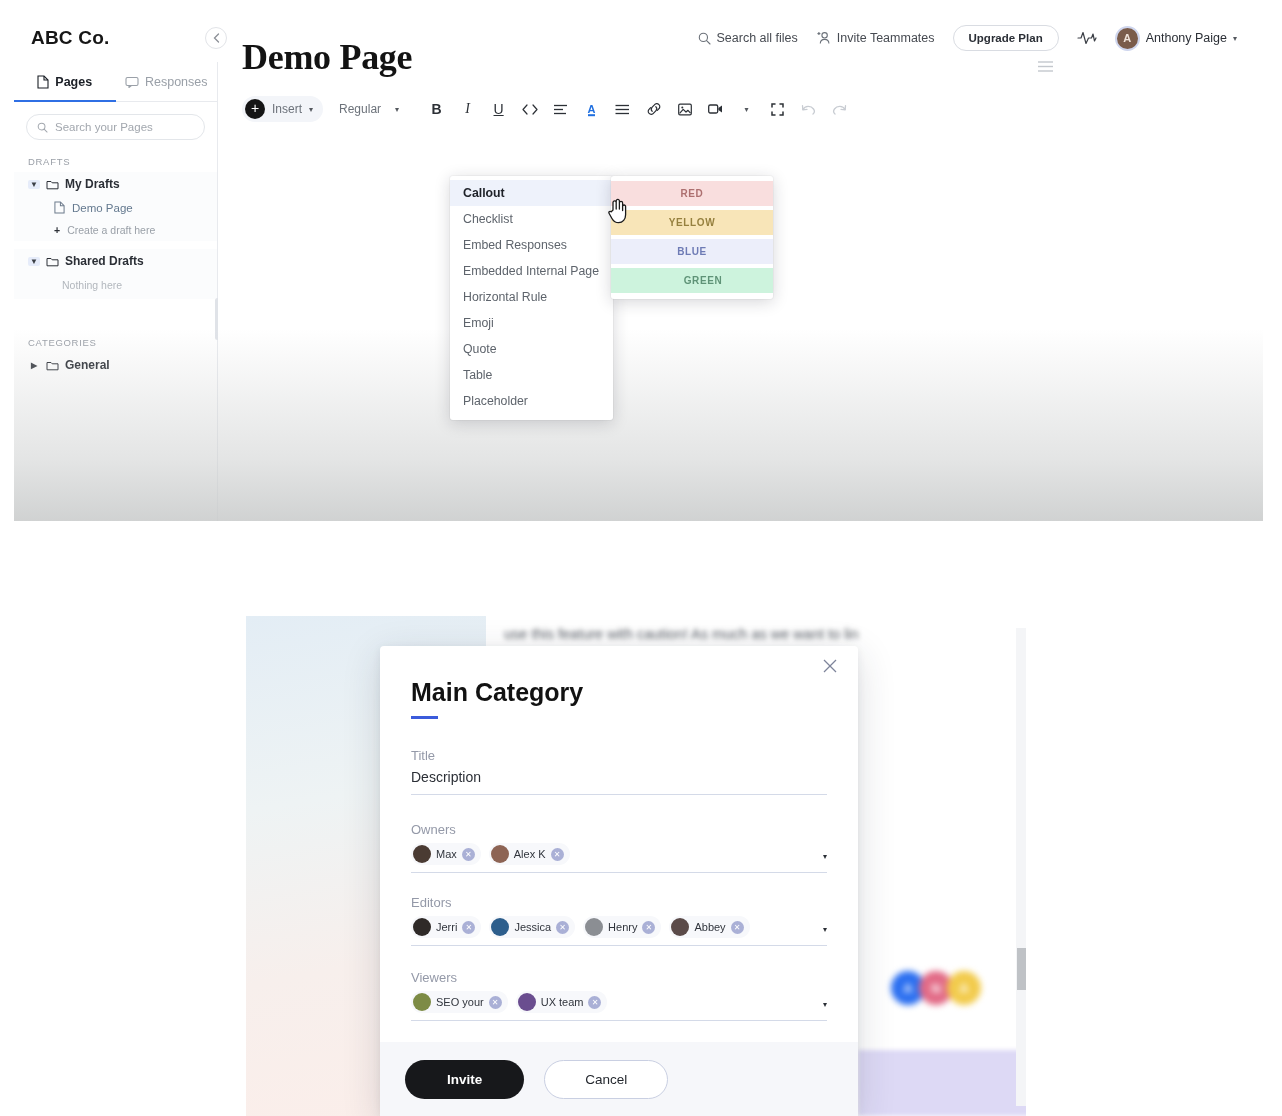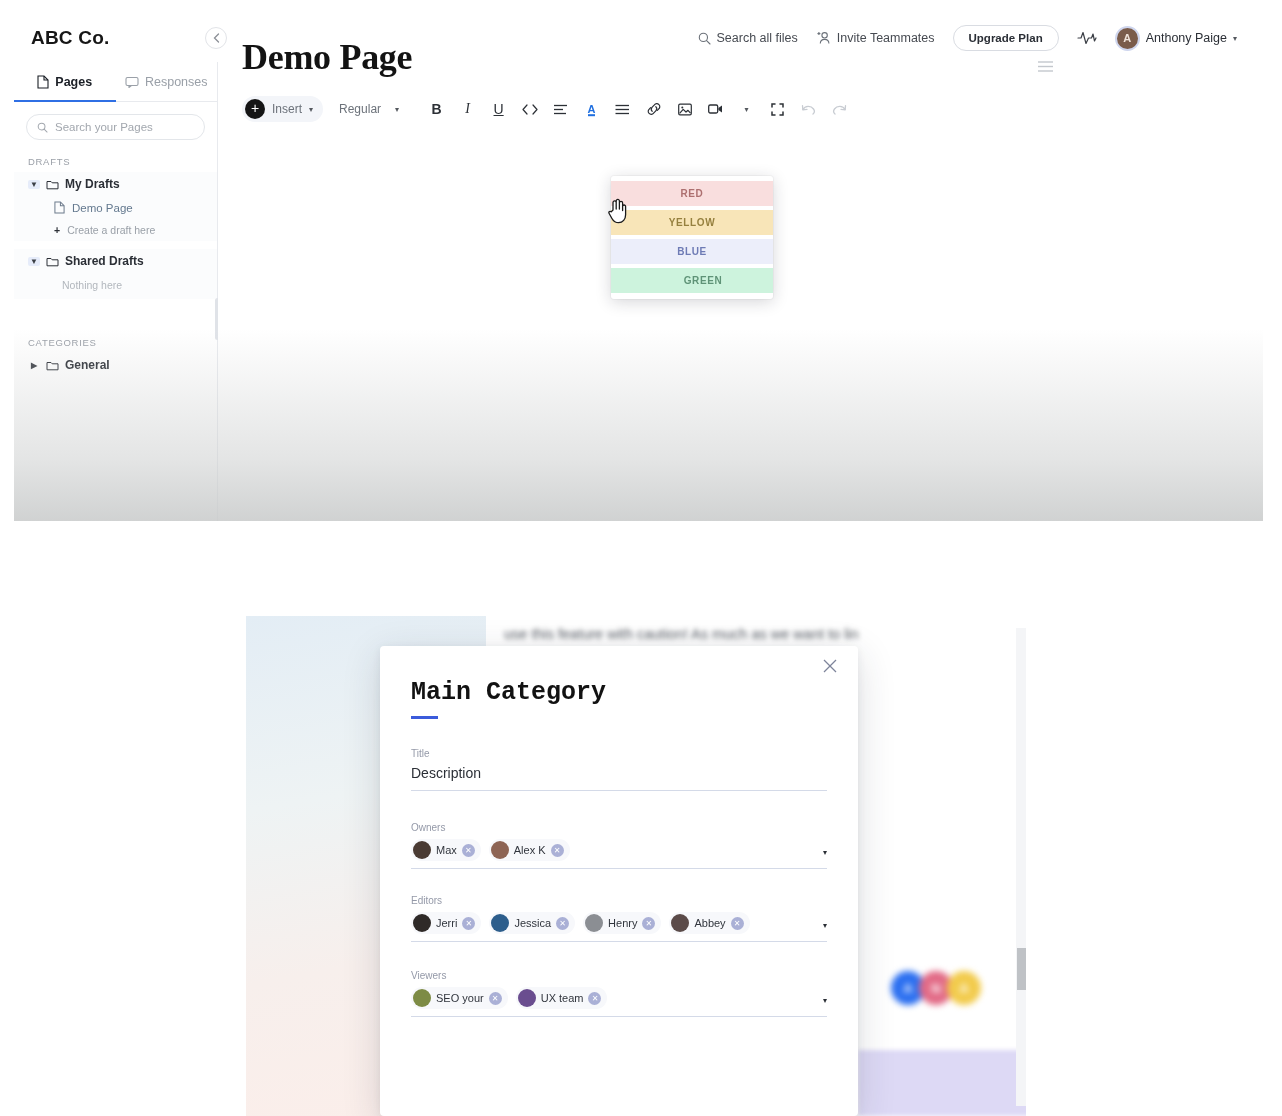--- a/index.html
+++ b/index.html
@@ -485,6 +485,17 @@
       </div>
     </div>
 
+    <div class="insert-menu">
+      <div class="insert-item active">Callout</div>
+      <div class="insert-item">Checklist</div>
+      <div class="insert-item">Embed Responses</div>
+      <div class="insert-item">Embedded Internal Page</div>
+      <div class="insert-item">Horizontal Rule</div>
+      <div class="insert-item">Emoji</div>
+      <div class="insert-item">Quote</div>
+      <div class="insert-item">Table</div>
+      <div class="insert-item">Placeholder</div>
+    </div>
 
     <div class="callout-menu">
       <div class="callout-row" style="background:#f9dede;color:#ad7070;">RED</div>

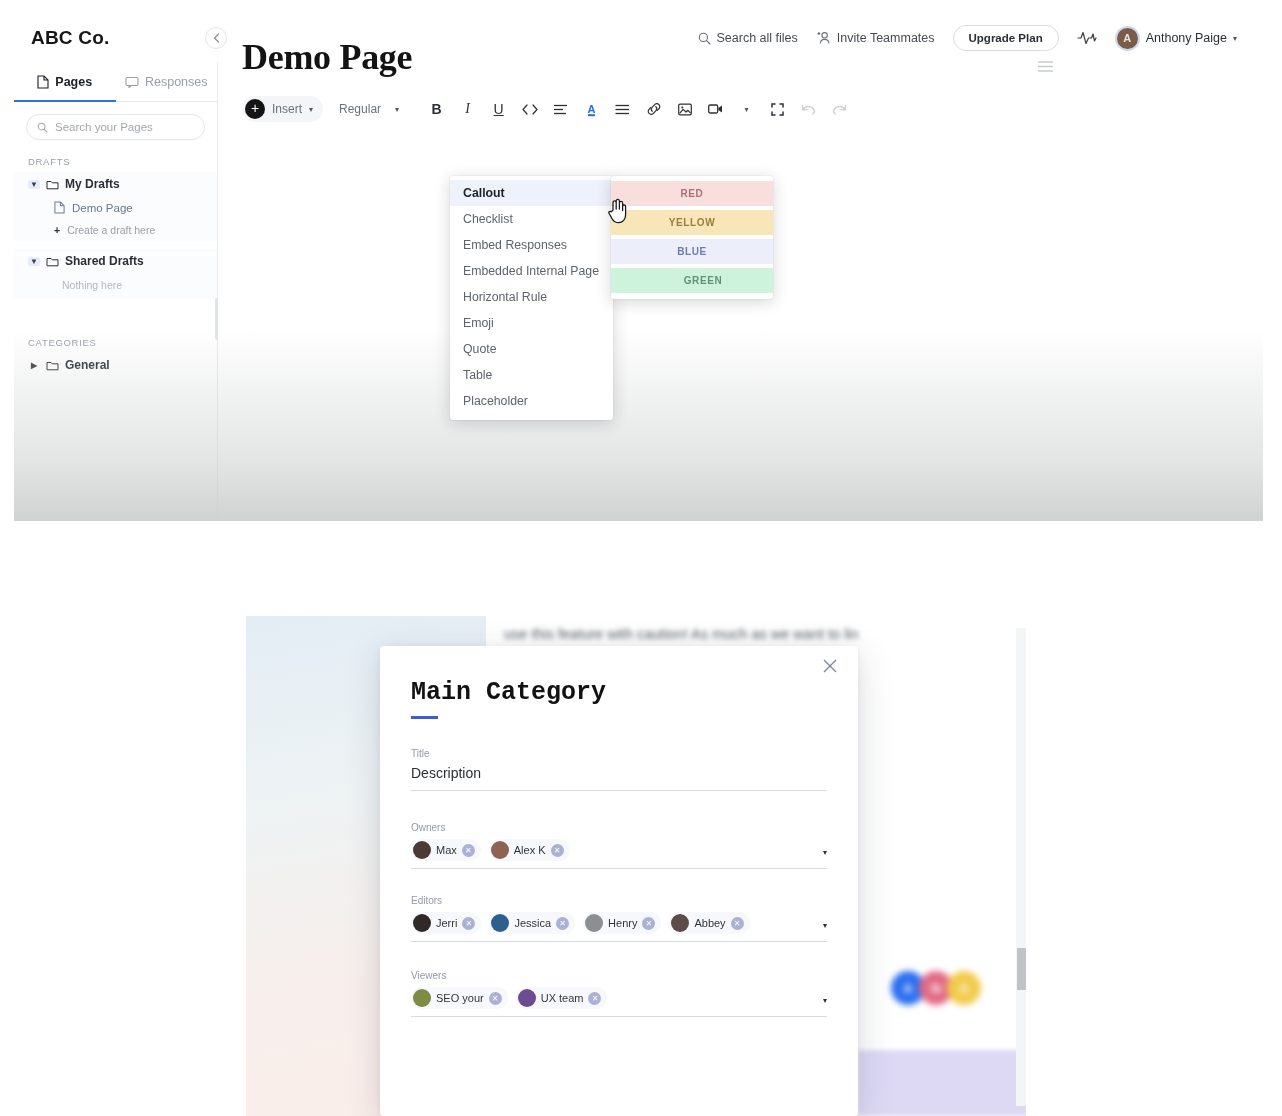--- a/index.html
+++ b/index.html
@@ -226,7 +226,7 @@
   }
   .modal-title {
     position: absolute; left: 31px; top: 32px;
-    font-family: Liberation Mono, monospace; font-size: 25px; font-weight: 700; color: #121212;
+    font-family: Liberation Sans, sans-serif; font-size: 25px; font-weight: 700; color: #121212;
   }
   .modal-rule {
     position: absolute; left: 31px; top: 70px; width: 27px; height: 2.5px; background: #3b5bdb;

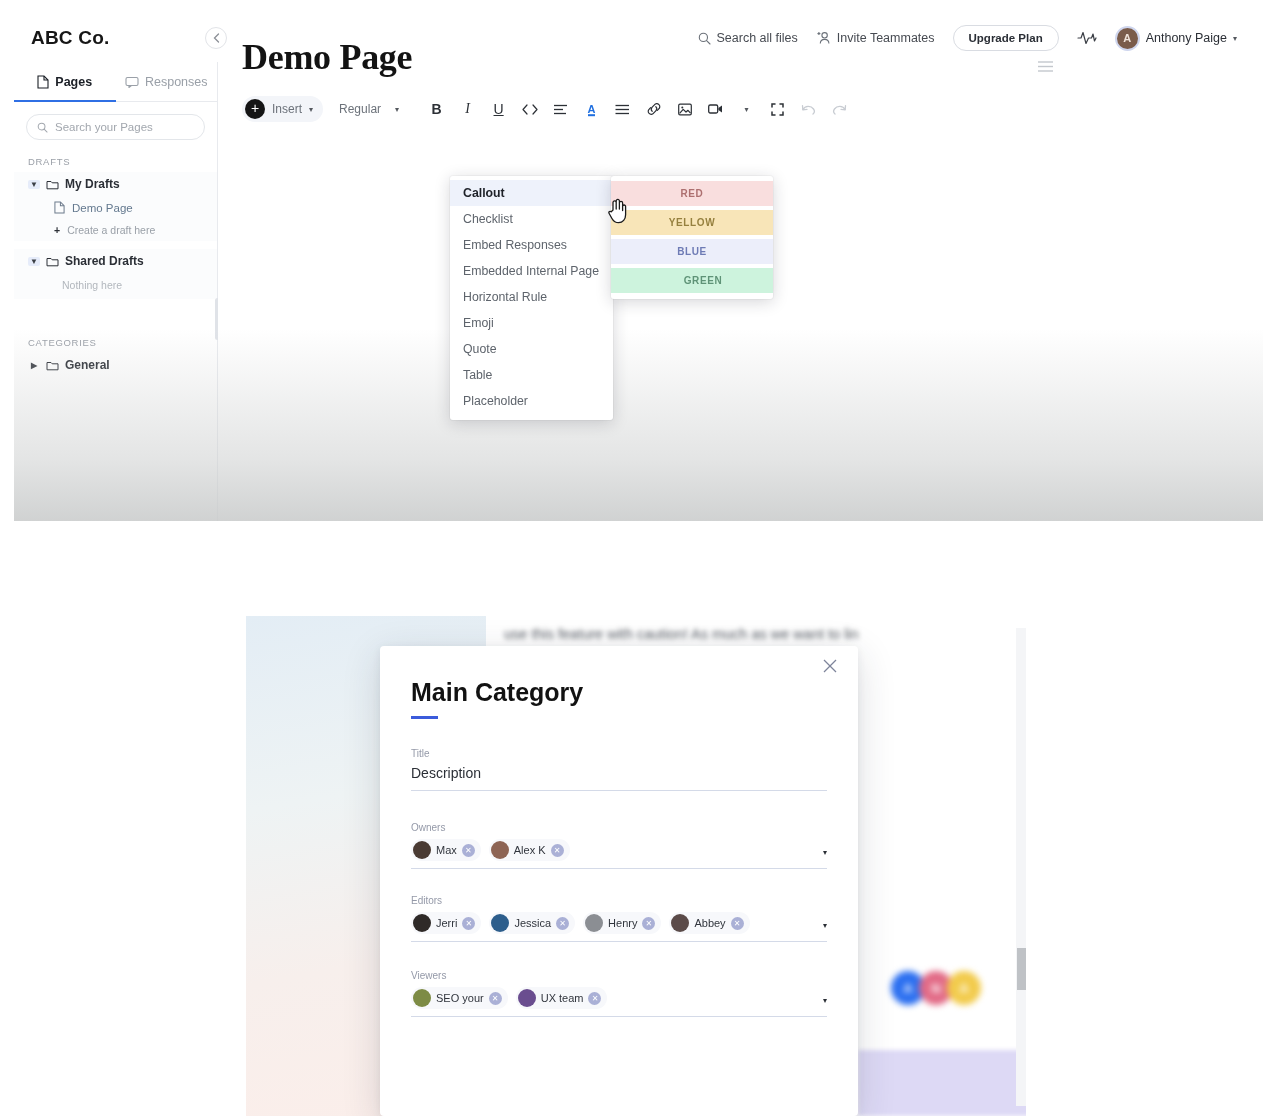--- a/index.html
+++ b/index.html
@@ -232,7 +232,7 @@
     position: absolute; left: 31px; top: 70px; width: 27px; height: 2.5px; background: #3b5bdb;
   }
   .field { position: absolute; left: 31px; width: 416px; }
-  .field-label { font-size: 10px; color: #9499a8; margin-bottom: 6px; }
+  .field-label { font-size: 13px; color: #9499a8; margin-bottom: 6px; }
   .field-value { font-size: 14px; color: #2b2f36; padding-bottom: 9px; }
   .field-underline { border-bottom: 1px solid #d4dae8; }
   .chips-row {

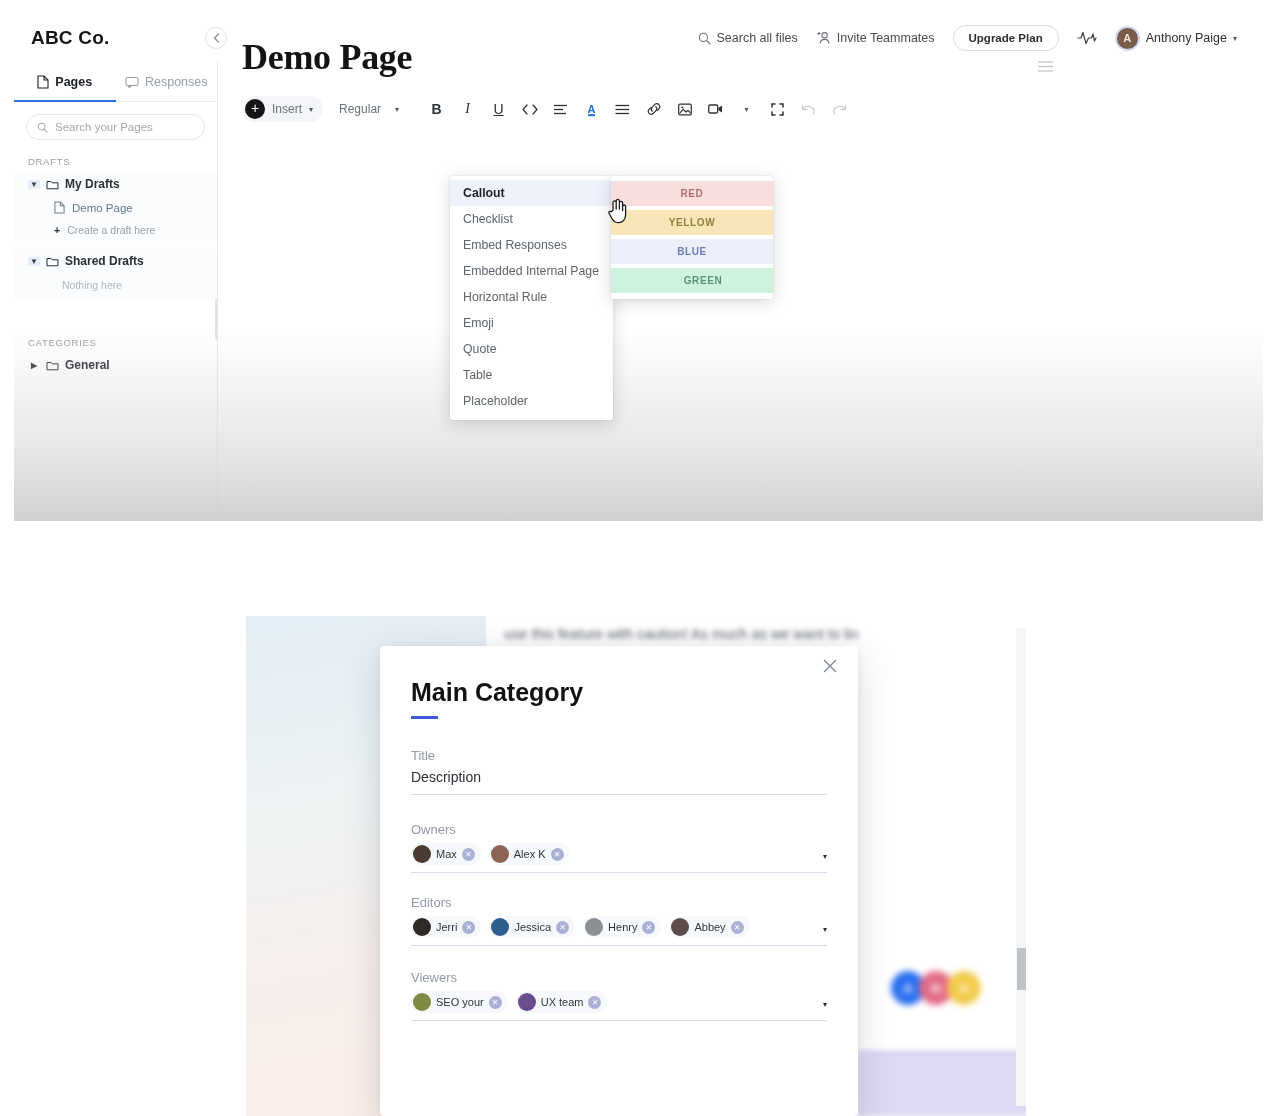--- a/index.html
+++ b/index.html
@@ -613,6 +613,10 @@
         </div>
       </div>
 
+      <div class="modal-footer">
+        <div class="btn-invite">Invite</div>
+        <div class="btn-cancel">Cancel</div>
+      </div>
     </div>
   </div>
 

